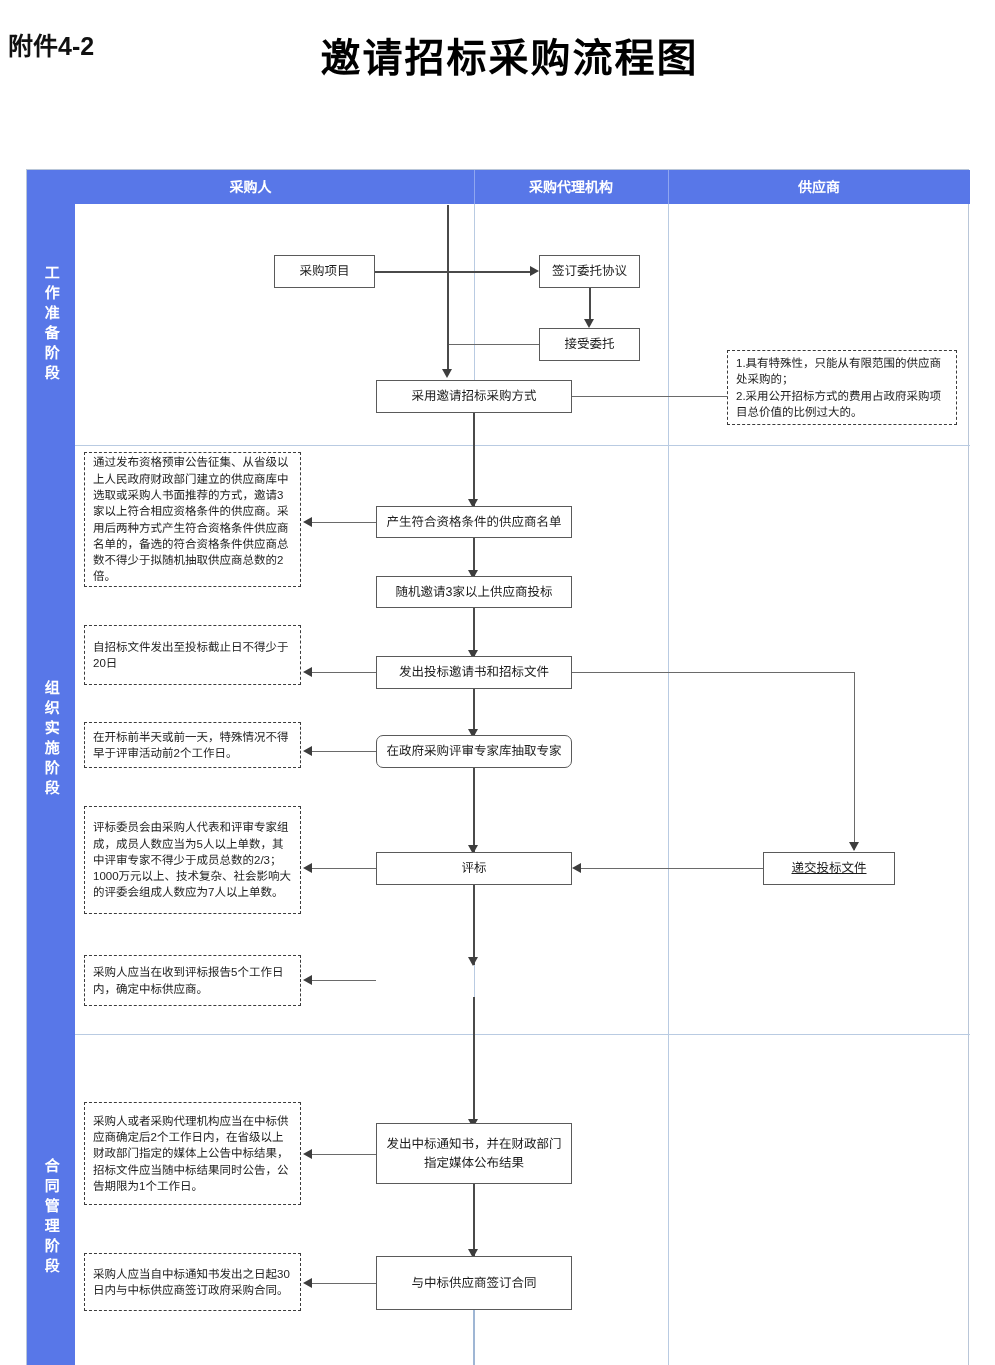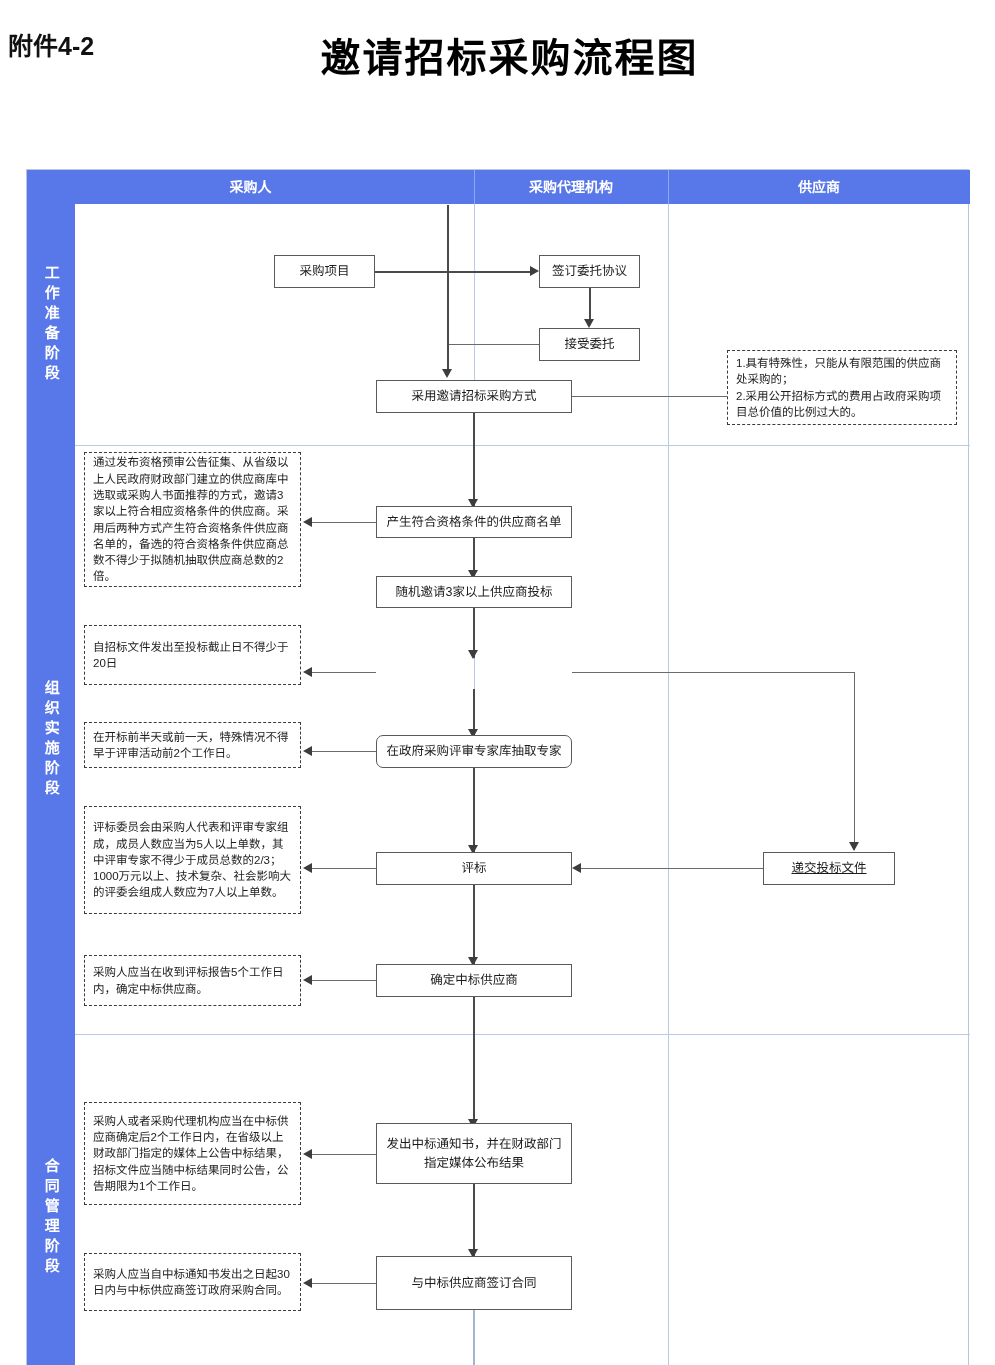--- a/index.html
+++ b/index.html
@@ -202,6 +202,7 @@
     <span>自招标文件发出至投标截止日不得少于20日</span>
   </div>
 
+  <div class="node" style="left:349px;top:486px;width:196px;height:33px;">发出投标邀请书和招标文件</div>
   <div class="conn-h thin" style="left:285px;top:502px;width:64px;"></div>
   <div class="arrow left" style="left:276px;top:497px;"></div>
 

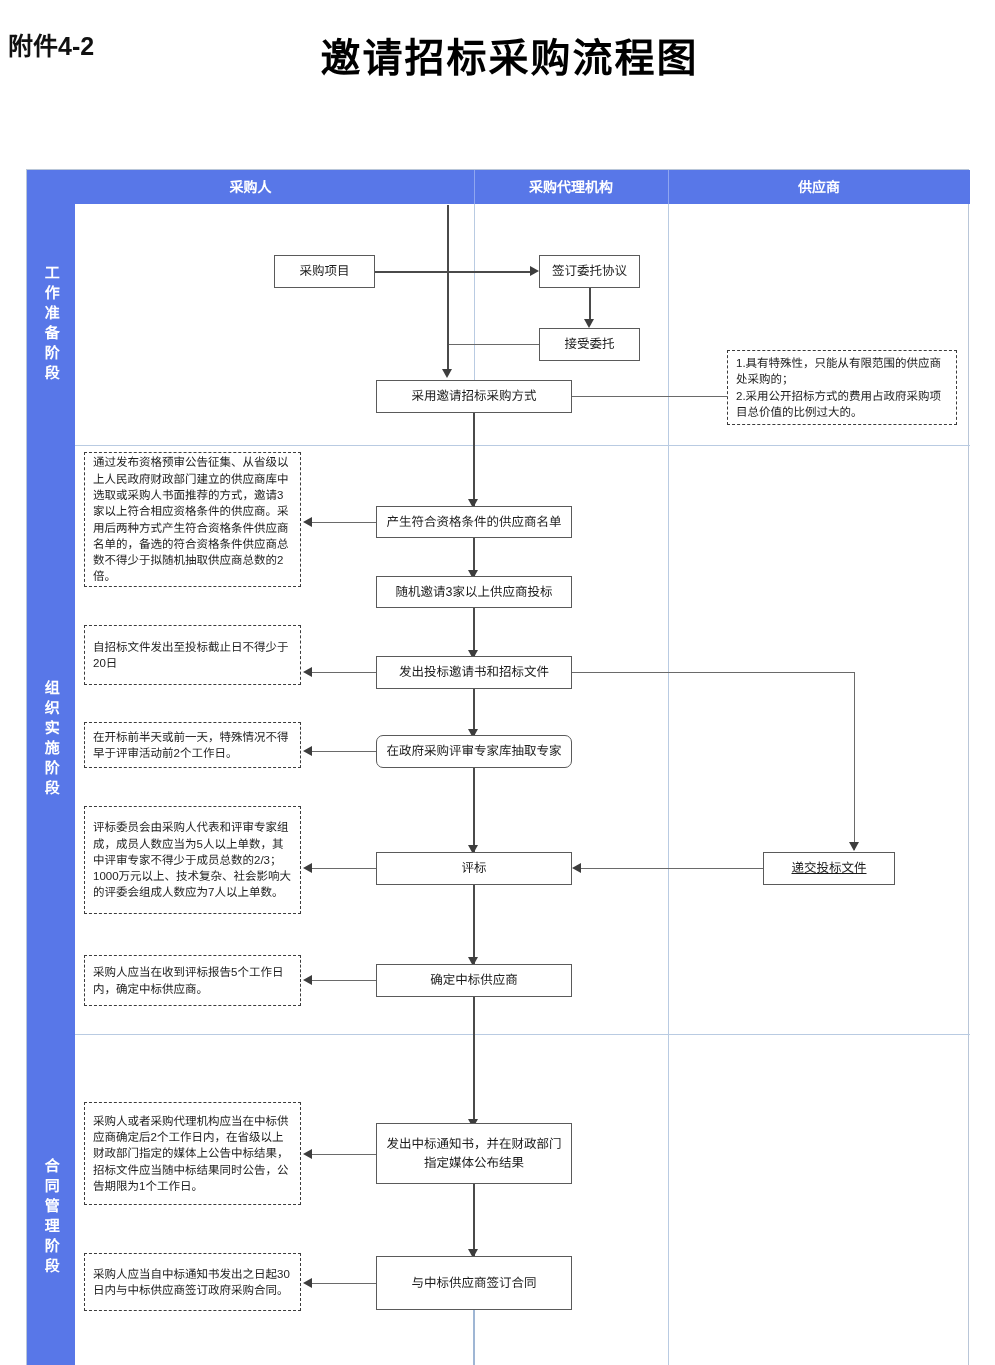--- a/index.html
+++ b/index.html
@@ -244,7 +244,6 @@
     <span>采购人应当在收到评标报告5个工作日内，确定中标供应商。</span>
   </div>
 
-  <div class="node" style="left:349px;top:794px;width:196px;height:33px;">确定中标供应商</div>
   <div class="conn-h thin" style="left:285px;top:810px;width:64px;"></div>
   <div class="arrow left" style="left:276px;top:805px;"></div>
 

